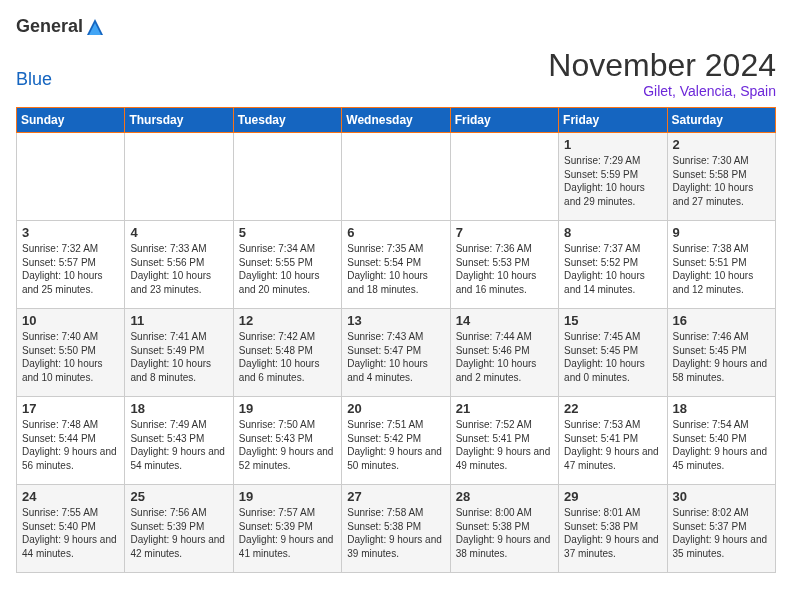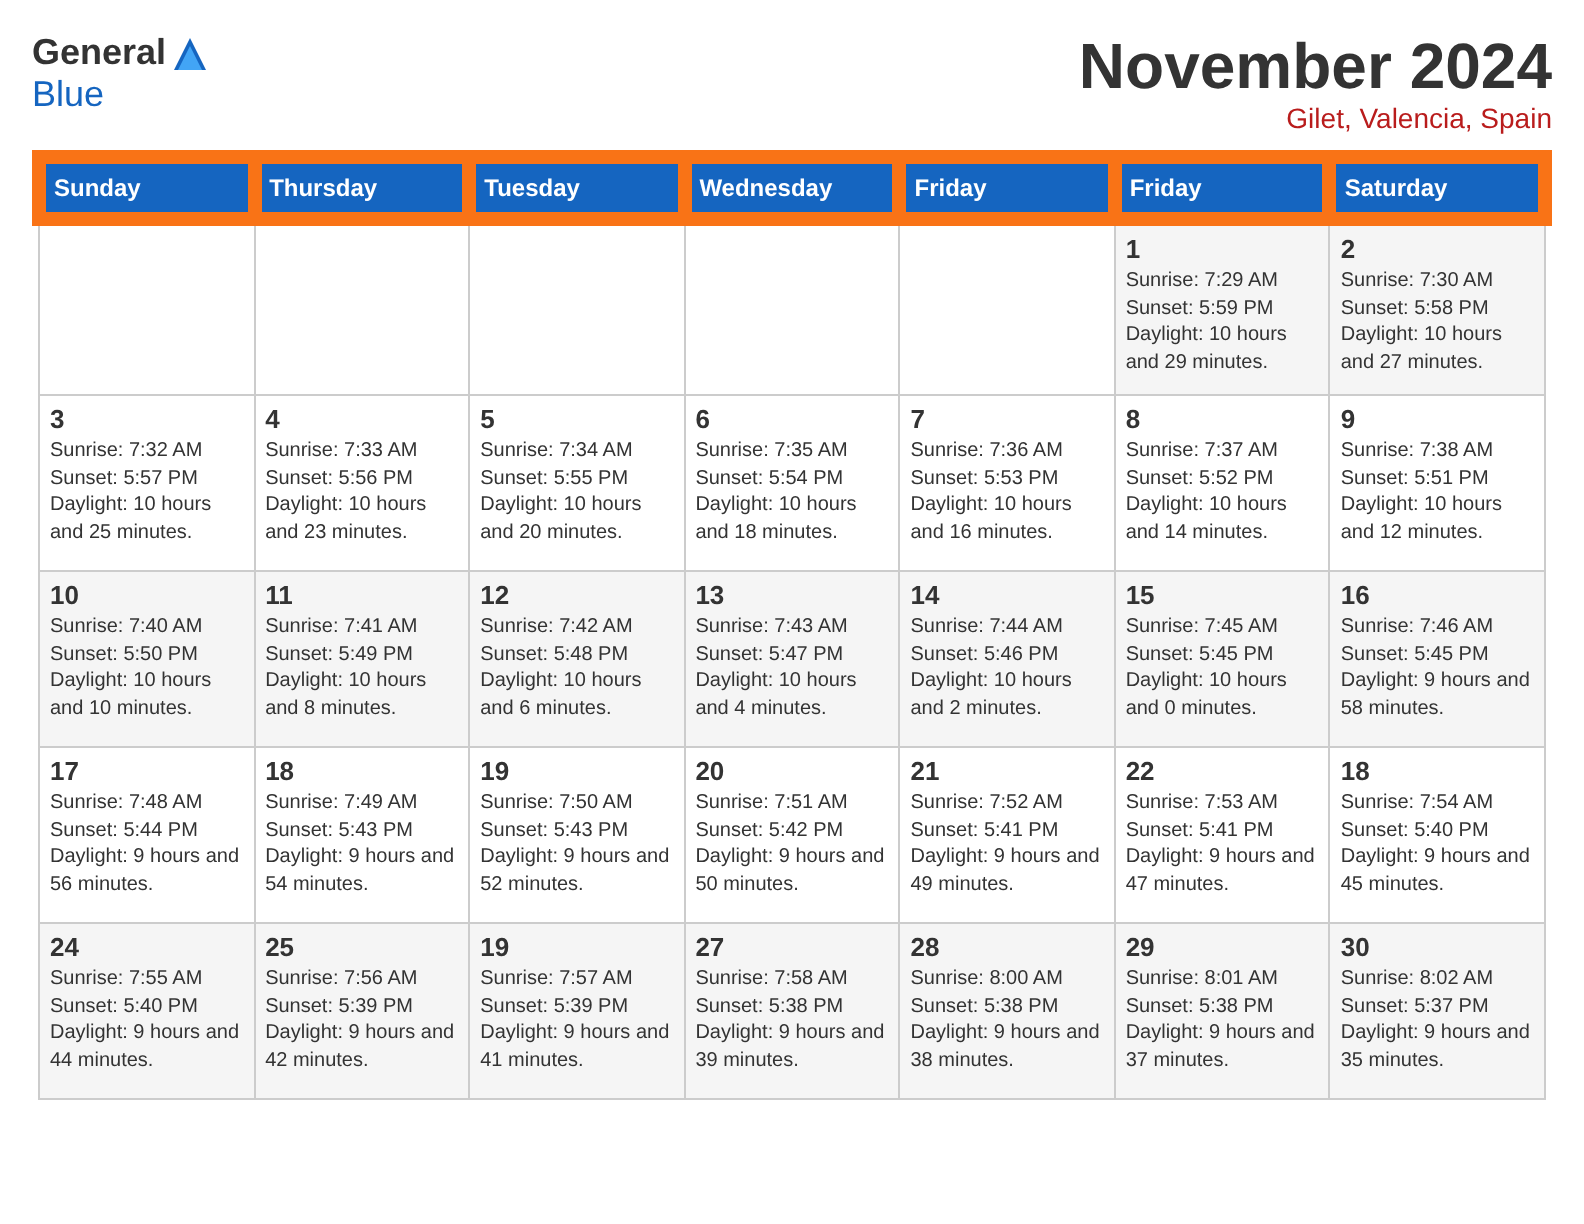--- a/index.html
+++ b/index.html
@@ -20,6 +20,7 @@
       display: flex;
       flex-direction: column;
       align-items: flex-start;
+      gap: 32px;
     }
     .logo-text {
       display: flex;

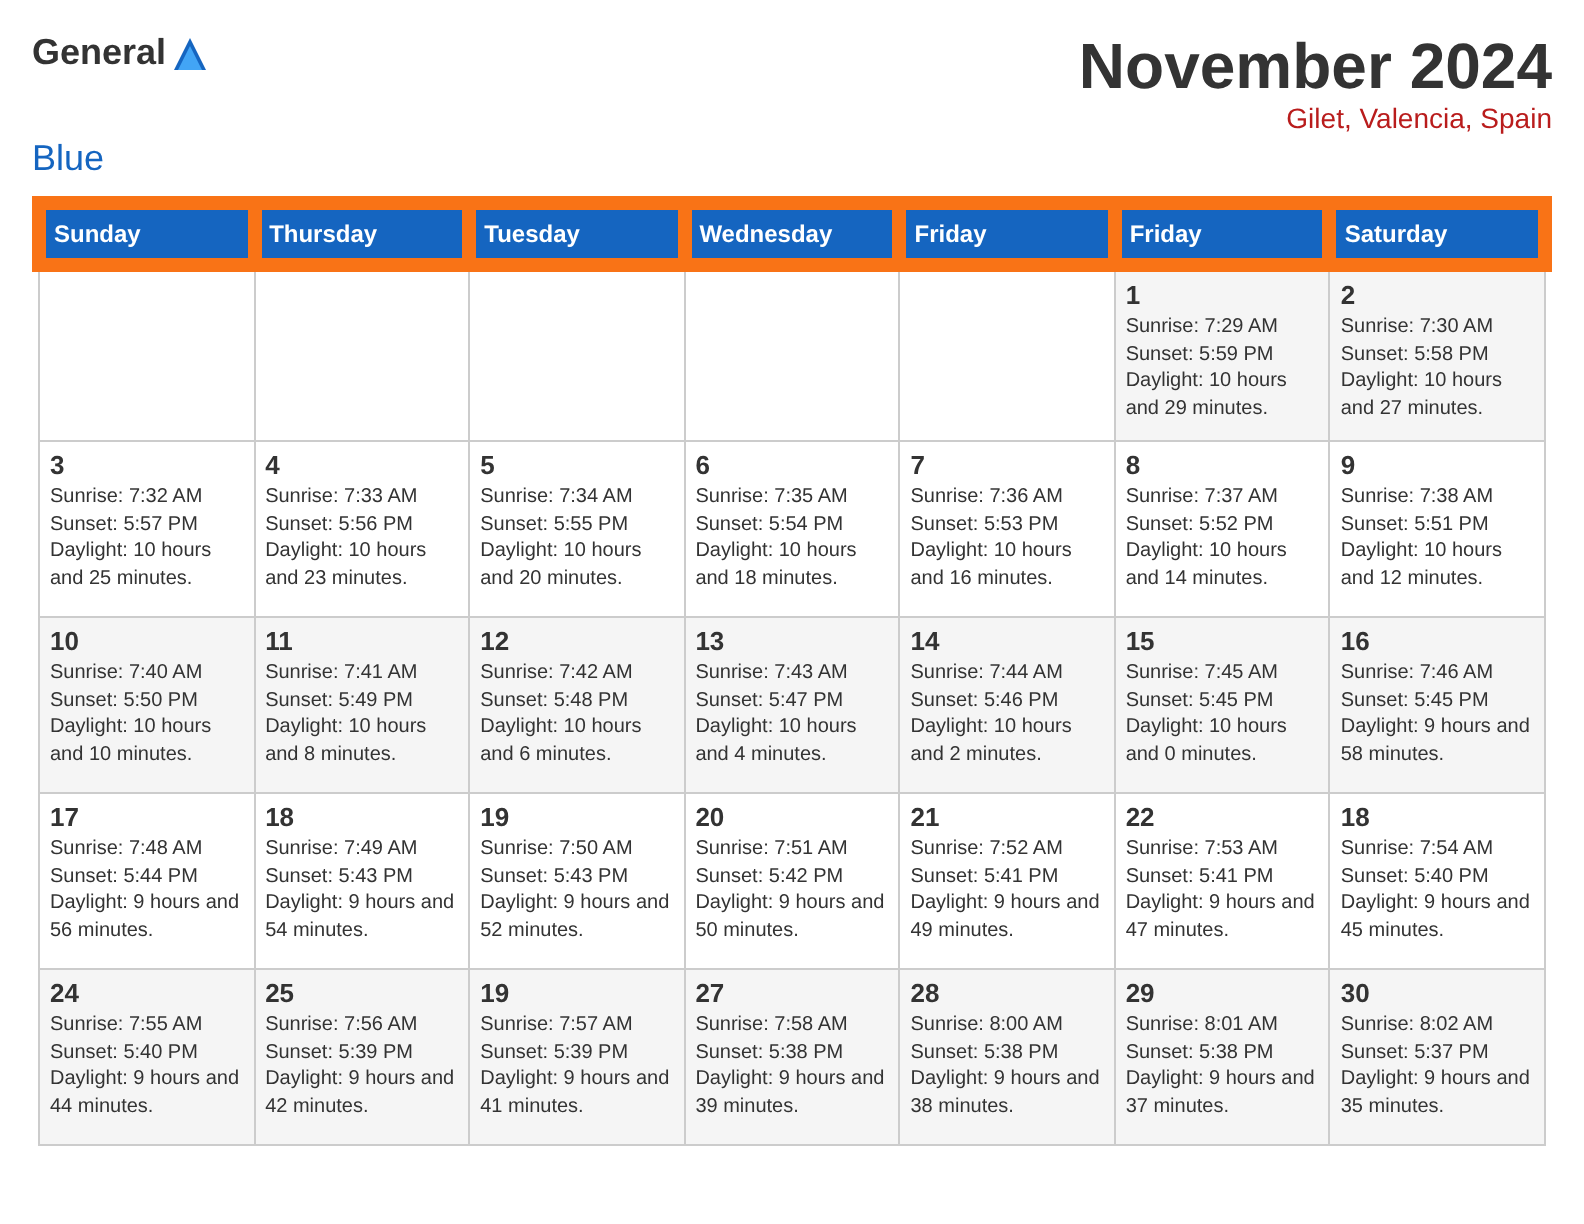--- a/index.html
+++ b/index.html
@@ -46,9 +46,10 @@
     }
     .month-title {
       font-size: 32px;
-      font-weight: bold;
+      font-weight: normal;
       color: #333;
       line-height: 1.1;
+      margin-top: 32px;
     }
     .location {
       font-size: 14px;

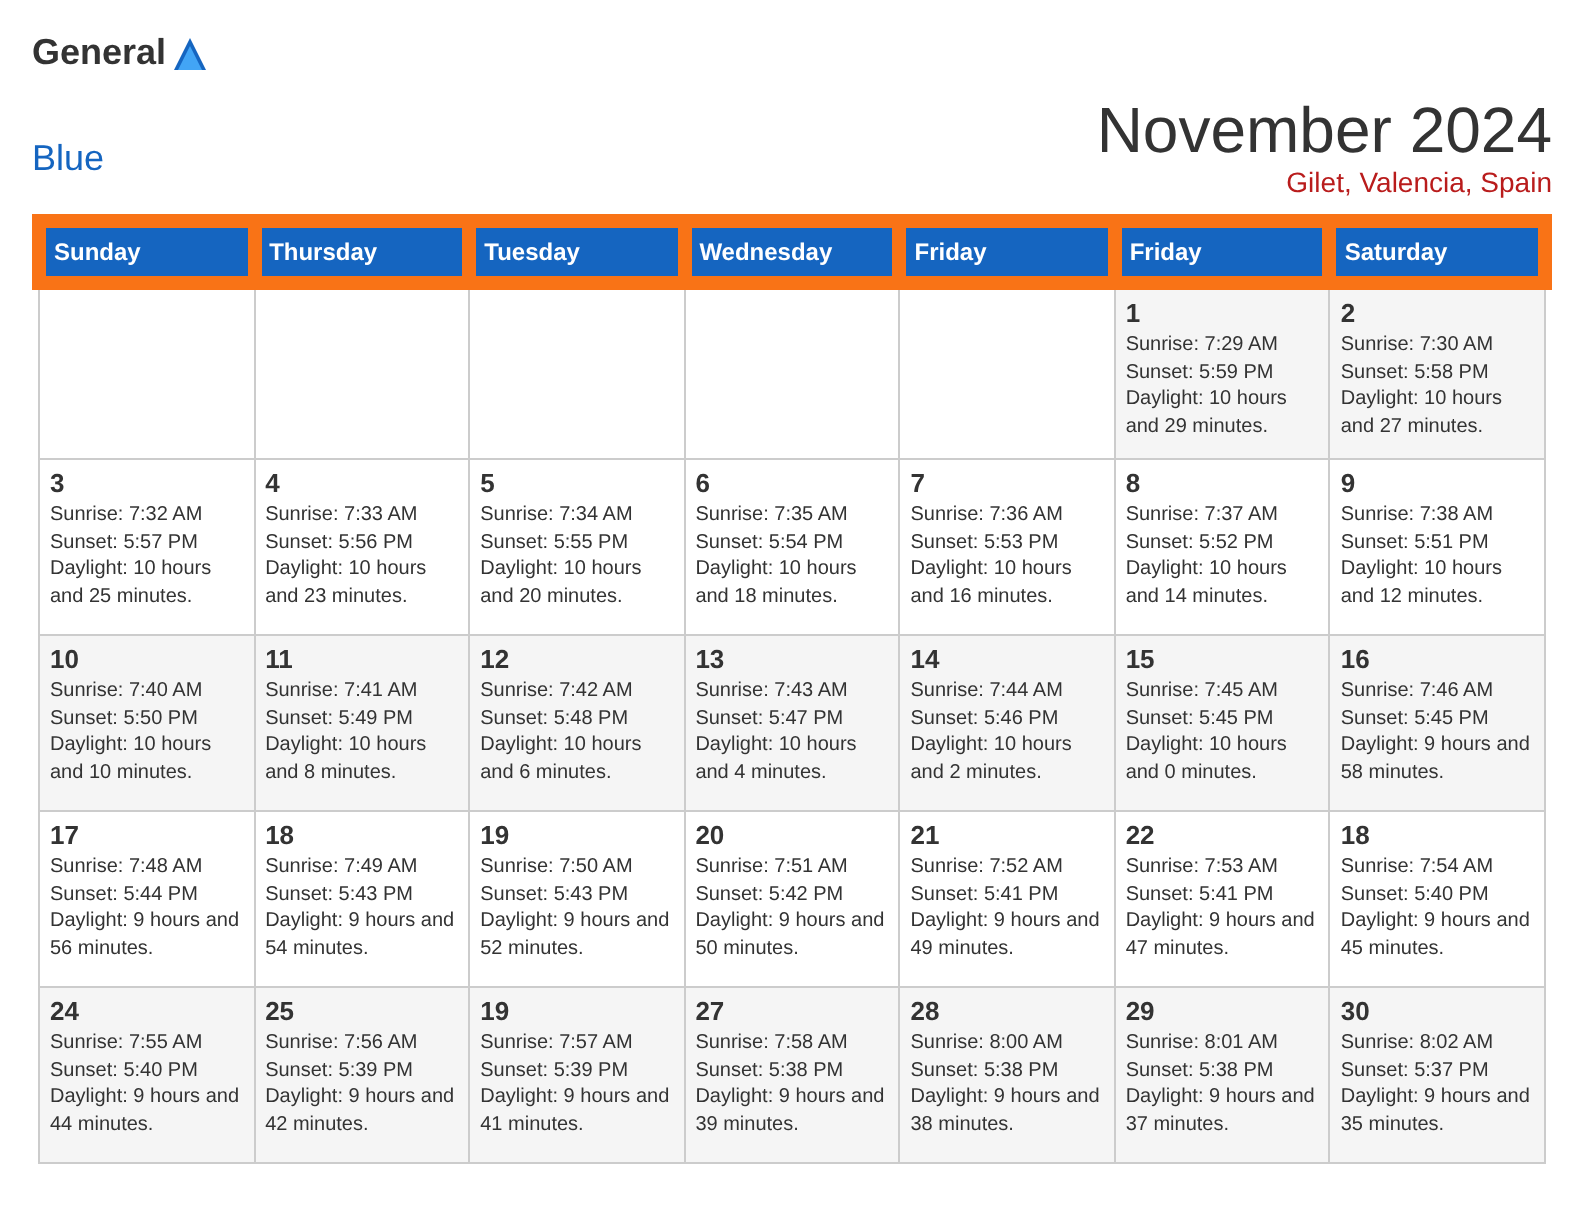--- a/index.html
+++ b/index.html
@@ -53,7 +53,7 @@
     }
     .location {
       font-size: 14px;
-      color: #b91c1c;
+      color: #6d28d9;
     }
     .calendar {
       width: 100%;

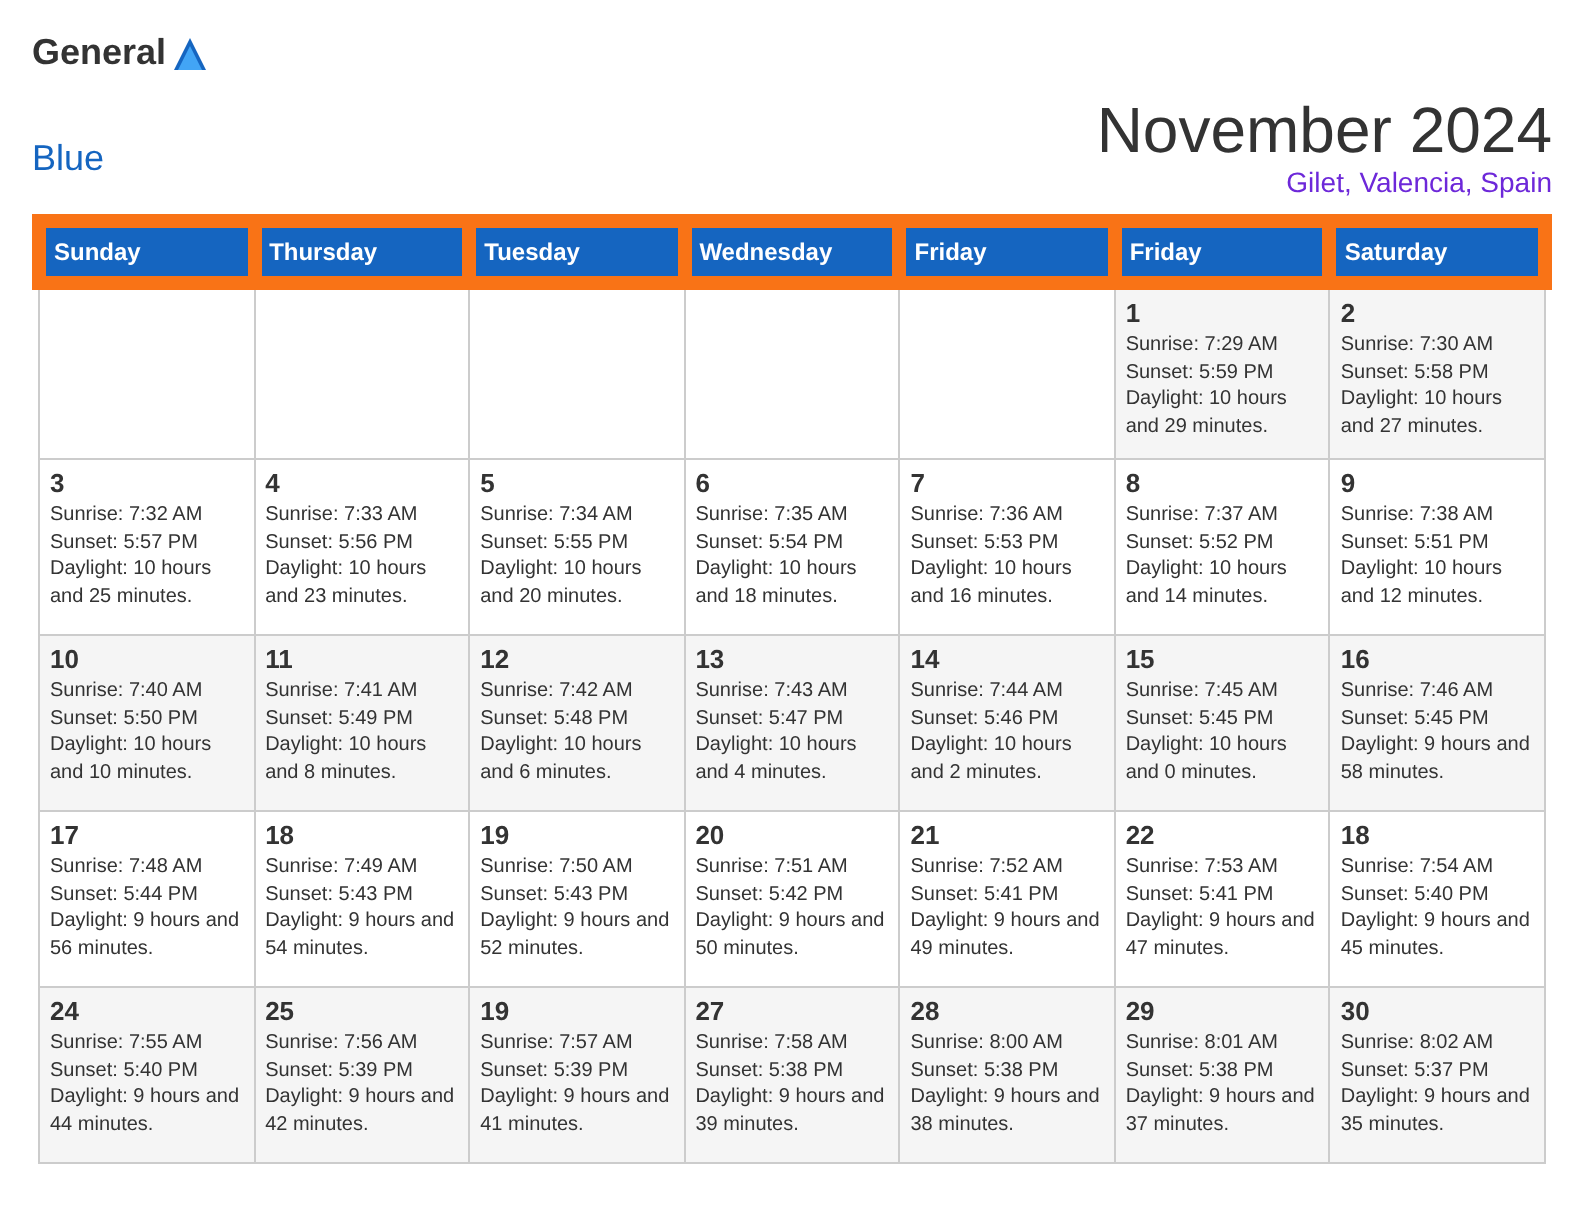--- a/index.html
+++ b/index.html
@@ -67,7 +67,7 @@
       font-weight: bold;
       padding: 5px 4px;
       text-align: left;
-      border: 7px solid #f97316;
+      border: 1px solid #f97316;
     }
     .calendar tbody td {
       vertical-align: top;

